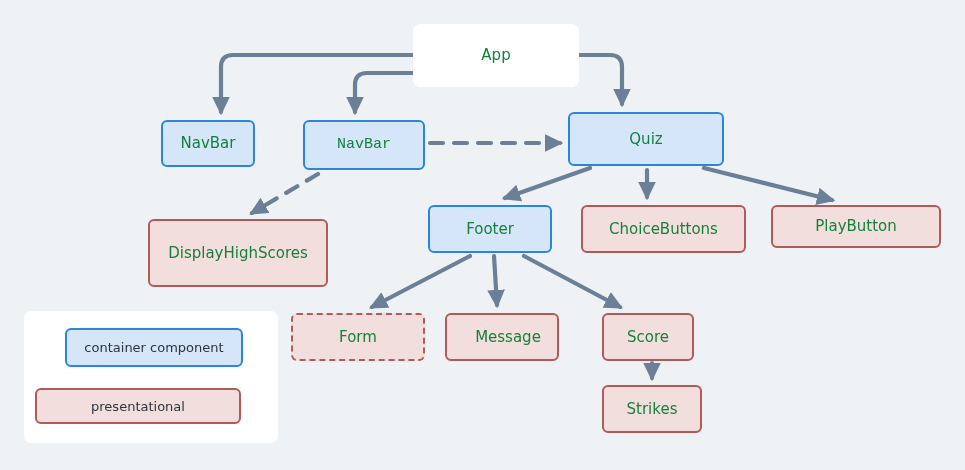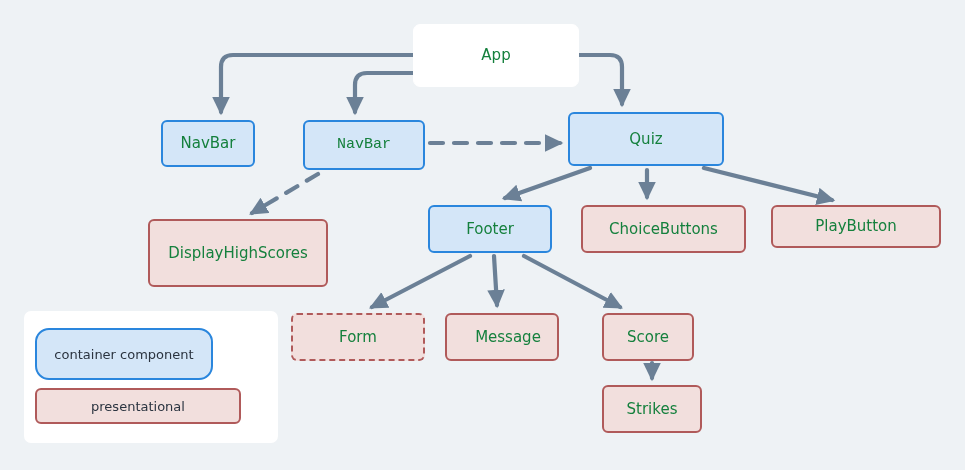--- a/index.html
+++ b/index.html
@@ -152,7 +152,7 @@
   <div class="node presentational" style="left:602px;top:385px;width:100px;height:48px;">Strikes</div>
 
   <div id="legend">
-    <div class="legend-swatch container" style="left:11px;top:17px;width:178px;height:52px;position:absolute;border-radius:14px;">container component</div>
+    <div class="legend-swatch container" style="left:41px;top:17px;width:178px;height:39px;position:absolute;">container component</div>
     <div class="legend-swatch presentational" style="left:11px;top:77px;width:206px;height:36px;position:absolute;">presentational</div>
   </div>
 

